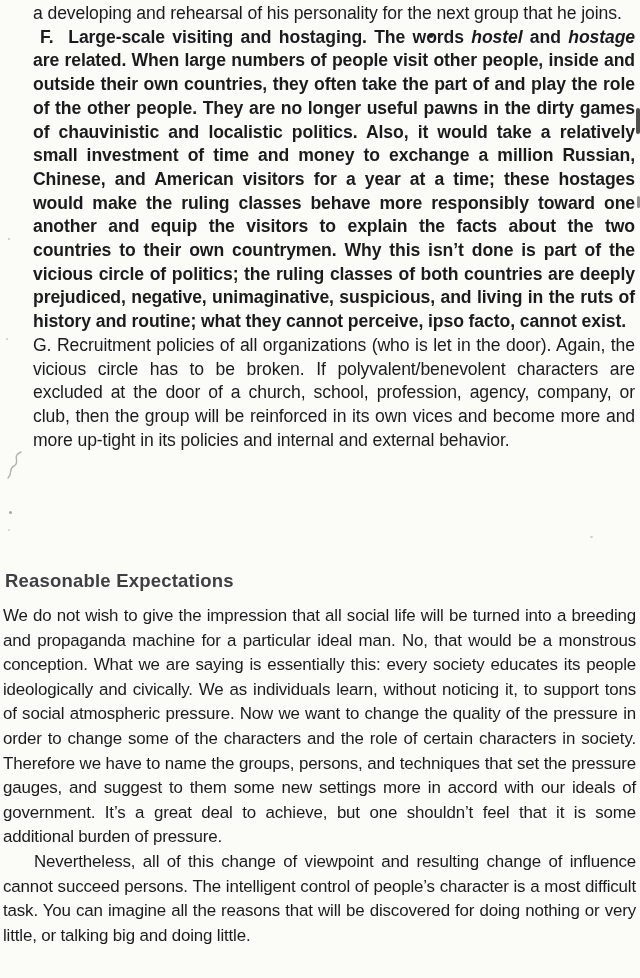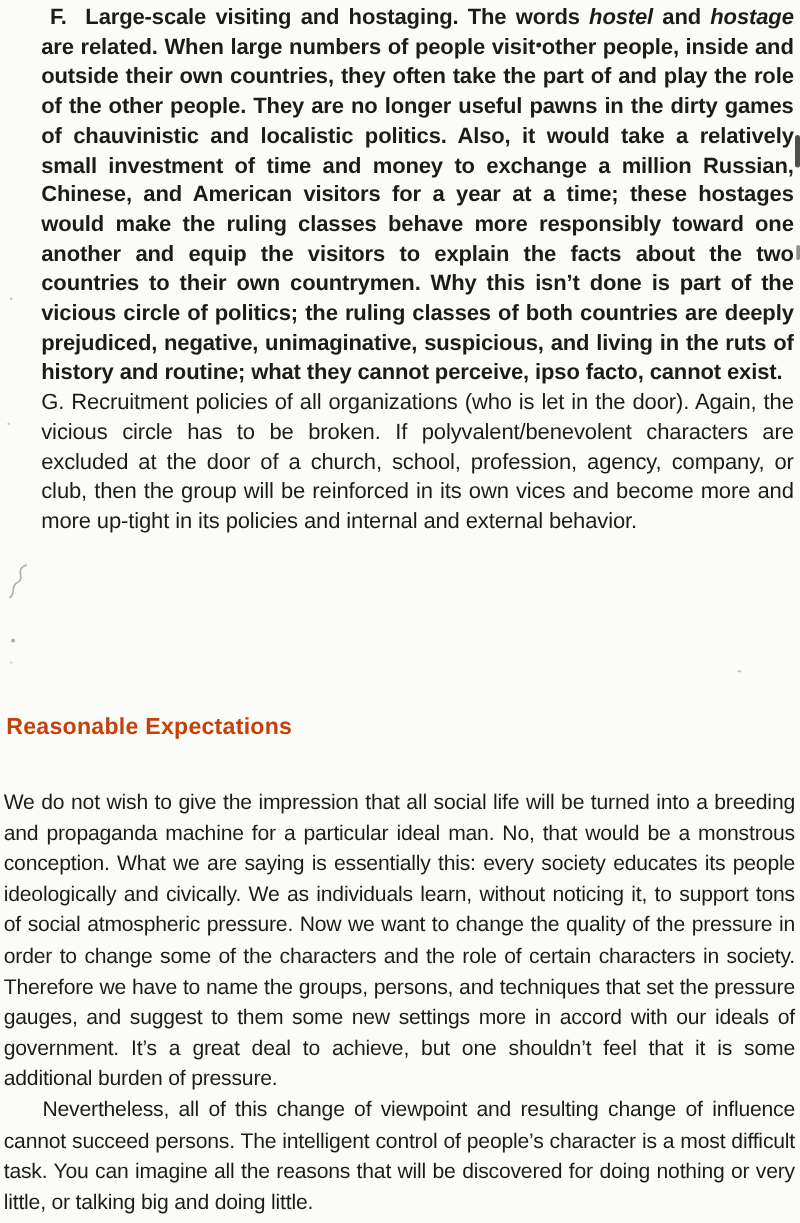--- a/index.html
+++ b/index.html
@@ -76,6 +76,7 @@
 <div class="page">
 
   <div class="list-block">
+    <p>a developing and rehearsal of his personality for the next group that he joins.</p>
     <p class="item-f"><span>F.&nbsp; Large-scale visiting and hostaging. The words </span><em>hostel</em><span> and </span><em>hostage</em><span> are related. When large numbers of people visit other people, inside and outside their own countries, they often take the part of and play the role of the other people. They are no longer useful pawns in the dirty games of chauvinistic and localistic politics. Also, it would take a relatively small investment of time and money to exchange a million Russian, Chinese, and American visitors for a year at a time; these hostages would make the ruling classes behave more responsibly toward one another and equip the visitors to explain the facts about the two countries to their own countrymen. Why this isn’t done is part of the vicious circle of politics; the ruling classes of both countries are deeply prejudiced, negative, unimaginative, suspicious, and living in the ruts of history and routine; what they cannot perceive, ipso facto, cannot exist.</span></p>
     <p>G. Recruitment policies of all organizations (who is let in the door). Again, the vicious circle has to be broken. If polyvalent/benevolent characters are excluded at the door of a church, school, profession, agency, company, or club, then the group will be reinforced in its own vices and become more and more up-tight in its policies and internal and external behavior.</p>
   </div>

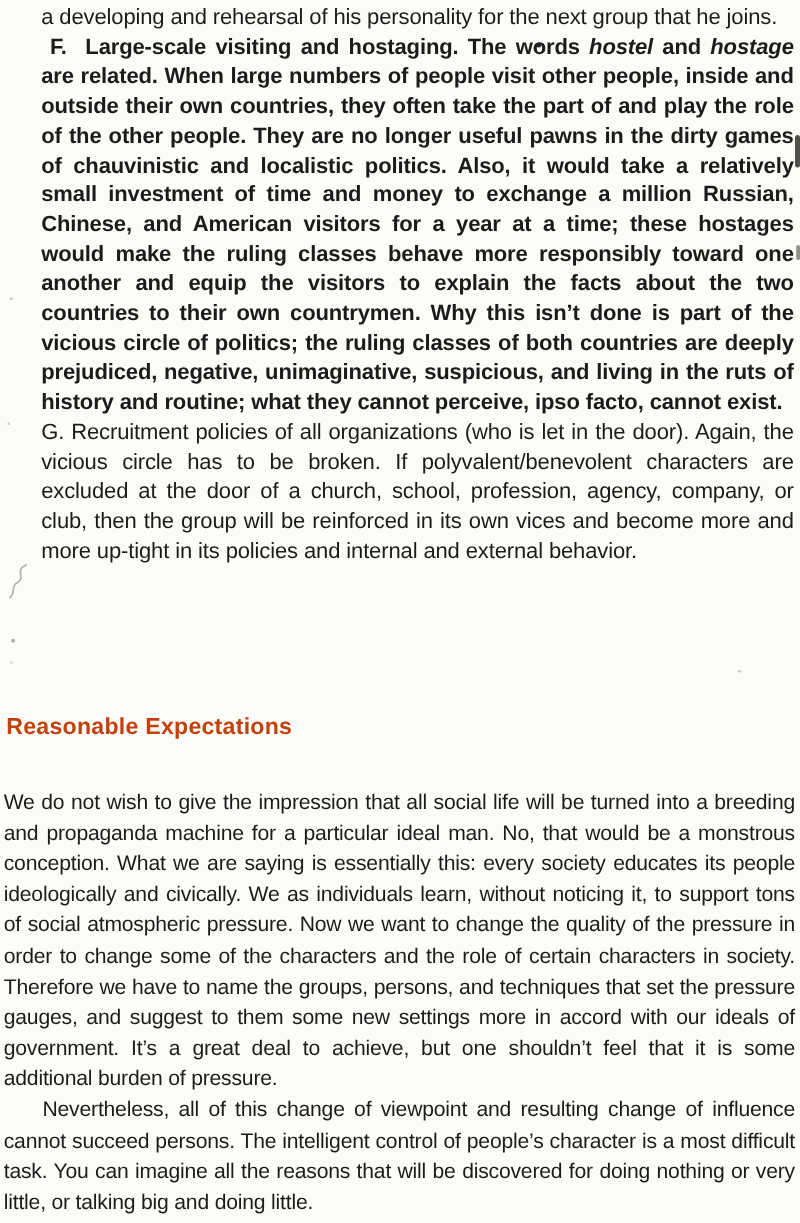--- a/index.html
+++ b/index.html
@@ -36,7 +36,7 @@
     line-height: 22px;
     font-weight: bold;
     letter-spacing: 0.2px;
-    color: #c2410c;
+    color: #404040;
   }
   .main-block {
     position: absolute;

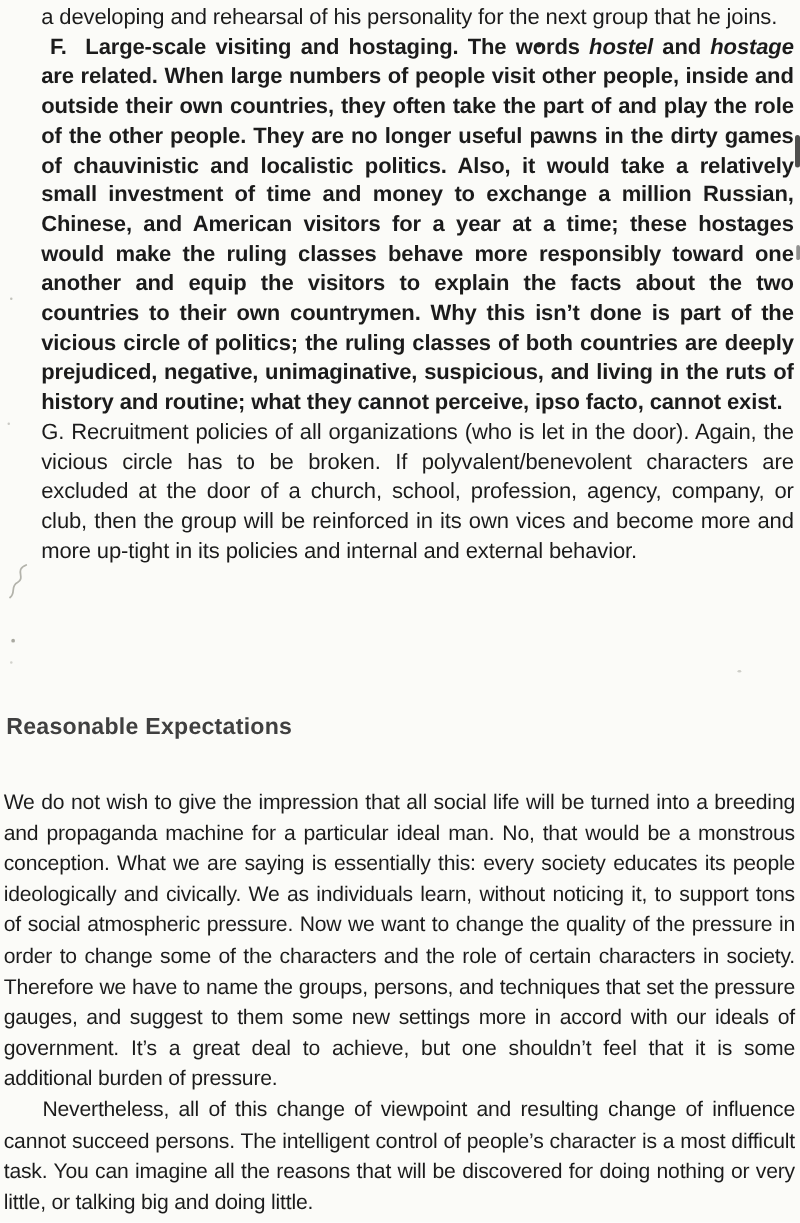--- a/index.html
+++ b/index.html
@@ -41,7 +41,7 @@
   .main-block {
     position: absolute;
     left: 3px;
-    top: 630px;
+    top: 604px;
     width: 633px;
   }
   .main-block p {

